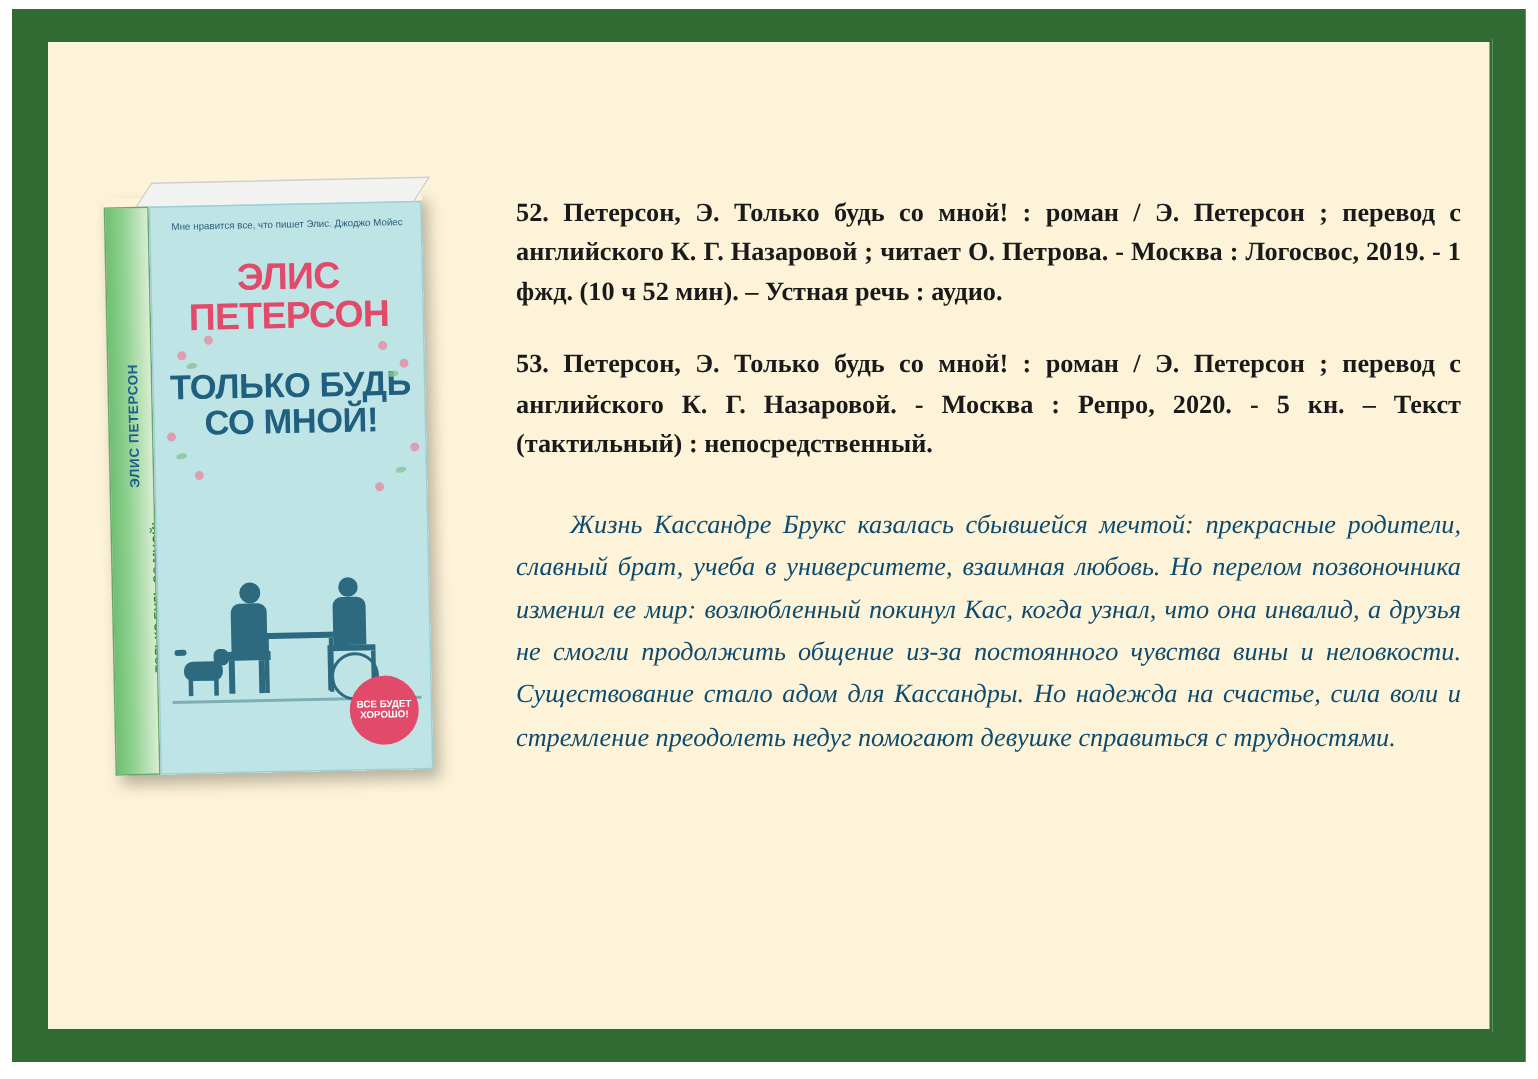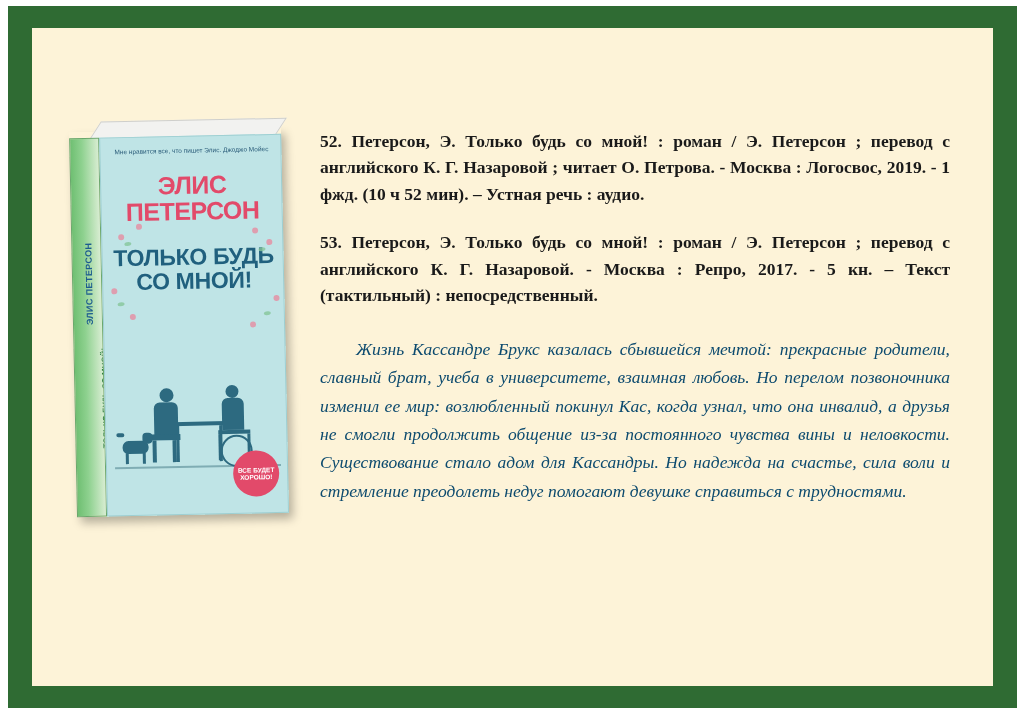--- a/index.html
+++ b/index.html
@@ -226,7 +226,7 @@
   
   .text-col {
     position: absolute;
-    left: 320px;
+    left: 344px;
     top: 110px;
     width: 630px;
   }

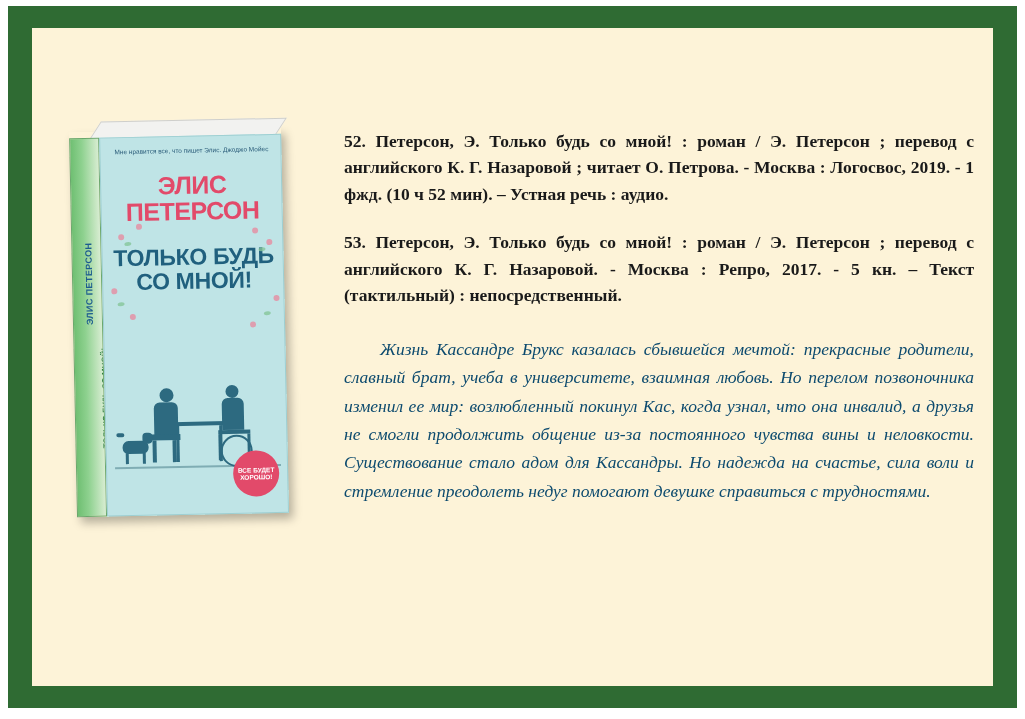--- a/index.html
+++ b/index.html
@@ -321,7 +321,7 @@
 
   <div class="text-col">
     <p class="record">52. Петерсон, Э. Только будь со мной! : роман / Э. Петерсон ; перевод с английского К. Г. Назаровой ; читает О. Петрова. - Москва : Логосвос, 2019. - 1 фжд. (10 ч 52 мин). – Устная речь : аудио.</p>
-    <p class="record">53. Петерсон, Э. Только будь со мной! : роман / Э. Петерсон ; перевод с английского К. Г. Назаровой. - Москва : Репро, 2017. - 5 кн.  – Текст (тактильный) : непосредственный.</p>
+    <p class="record">53. Петерсон, Э. Только будь со мной! : роман / Э. Петерсон ; перевод с английского К. Г. Назаровой. - Москва : Репро, 2020. - 5 кн.  – Текст (тактильный) : непосредственный.</p>
     <p class="annotation">Жизнь Кассандре Брукс казалась сбывшейся мечтой: прекрасные родители, славный брат, учеба в университете, взаимная любовь. Но перелом позвоночника изменил ее мир: возлюбленный покинул Кас, когда узнал, что она инвалид, а друзья не смогли продолжить общение из-за постоянного чувства вины и неловкости. Существование стало адом для Кассандры. Но надежда на счастье, сила воли и стремление преодолеть недуг помогают девушке справиться с трудностями.</p>
   </div>
 

